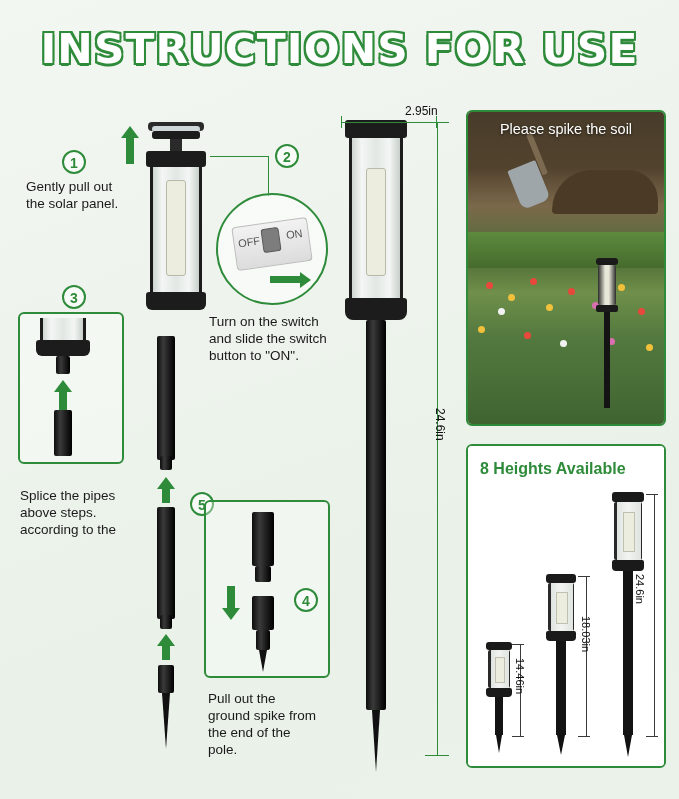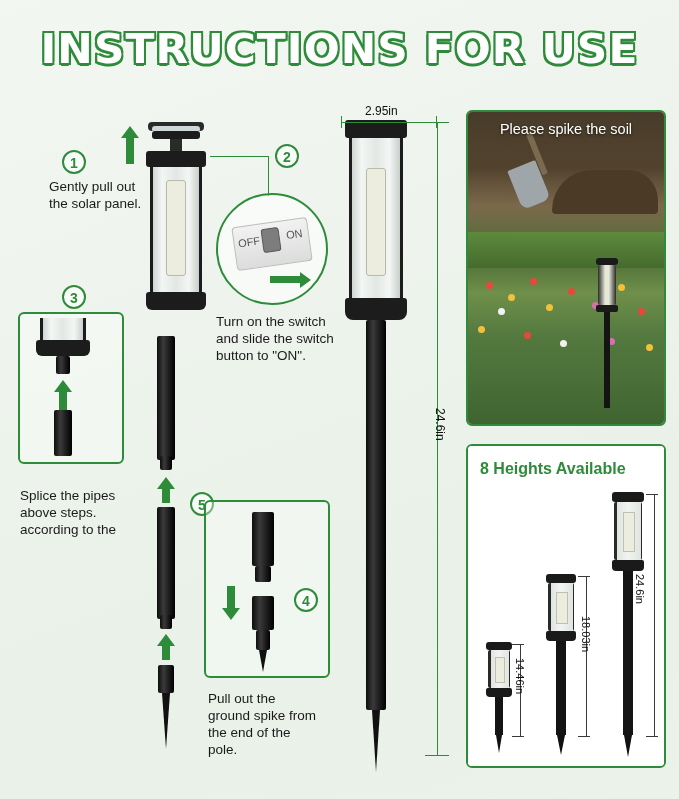--- a/index.html
+++ b/index.html
@@ -144,6 +144,7 @@
     position: absolute;
     color: #111;
     font-size: 12px;
+    margin-left: 40px;
   }
   .dimtext-v {
     position: absolute;

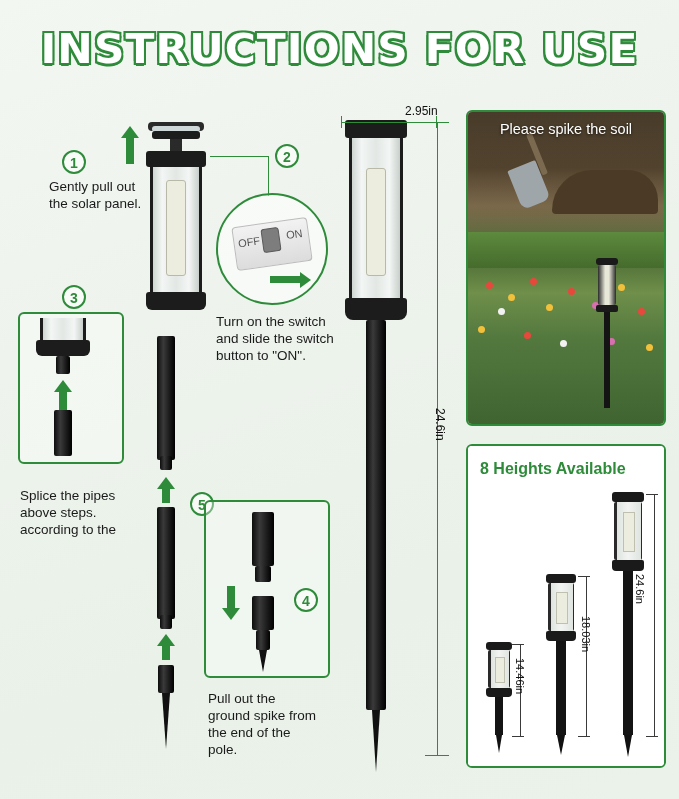--- a/index.html
+++ b/index.html
@@ -287,7 +287,7 @@
   </div>
 
   <div class="num" style="left:62px; top:150px;">1</div>
-  <div class="cap" style="left:26px; top:178px; width:150px;margin-left:23px;">
+  <div class="cap" style="left:26px; top:178px; width:150px;">
     <div>Gently pull out</div>
     <div>the solar panel.</div>
   </div>

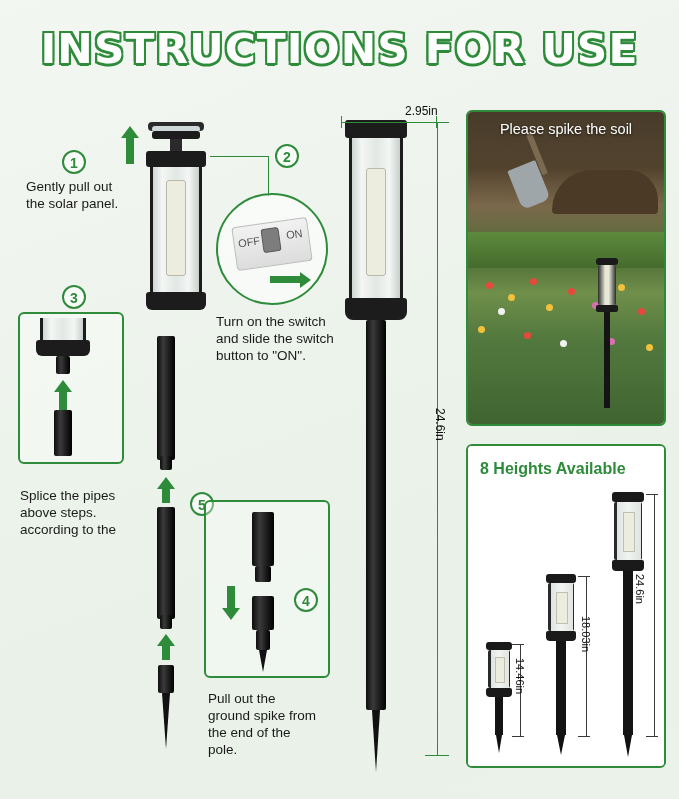--- a/index.html
+++ b/index.html
@@ -306,7 +306,7 @@
   <div class="stem" style="left:270px; top:276px; width:30px; height:7px;"></div>
   <div class="tri-right" style="left:300px; top:272px;"></div>
 
-  <div class="cap" style="left:216px; top:313px; width:170px;">
+  <div class="cap" style="left:209px; top:313px; width:170px;">
     <div>Turn on the switch</div>
     <div>and slide the switch</div>
     <div>button to "ON".</div>

